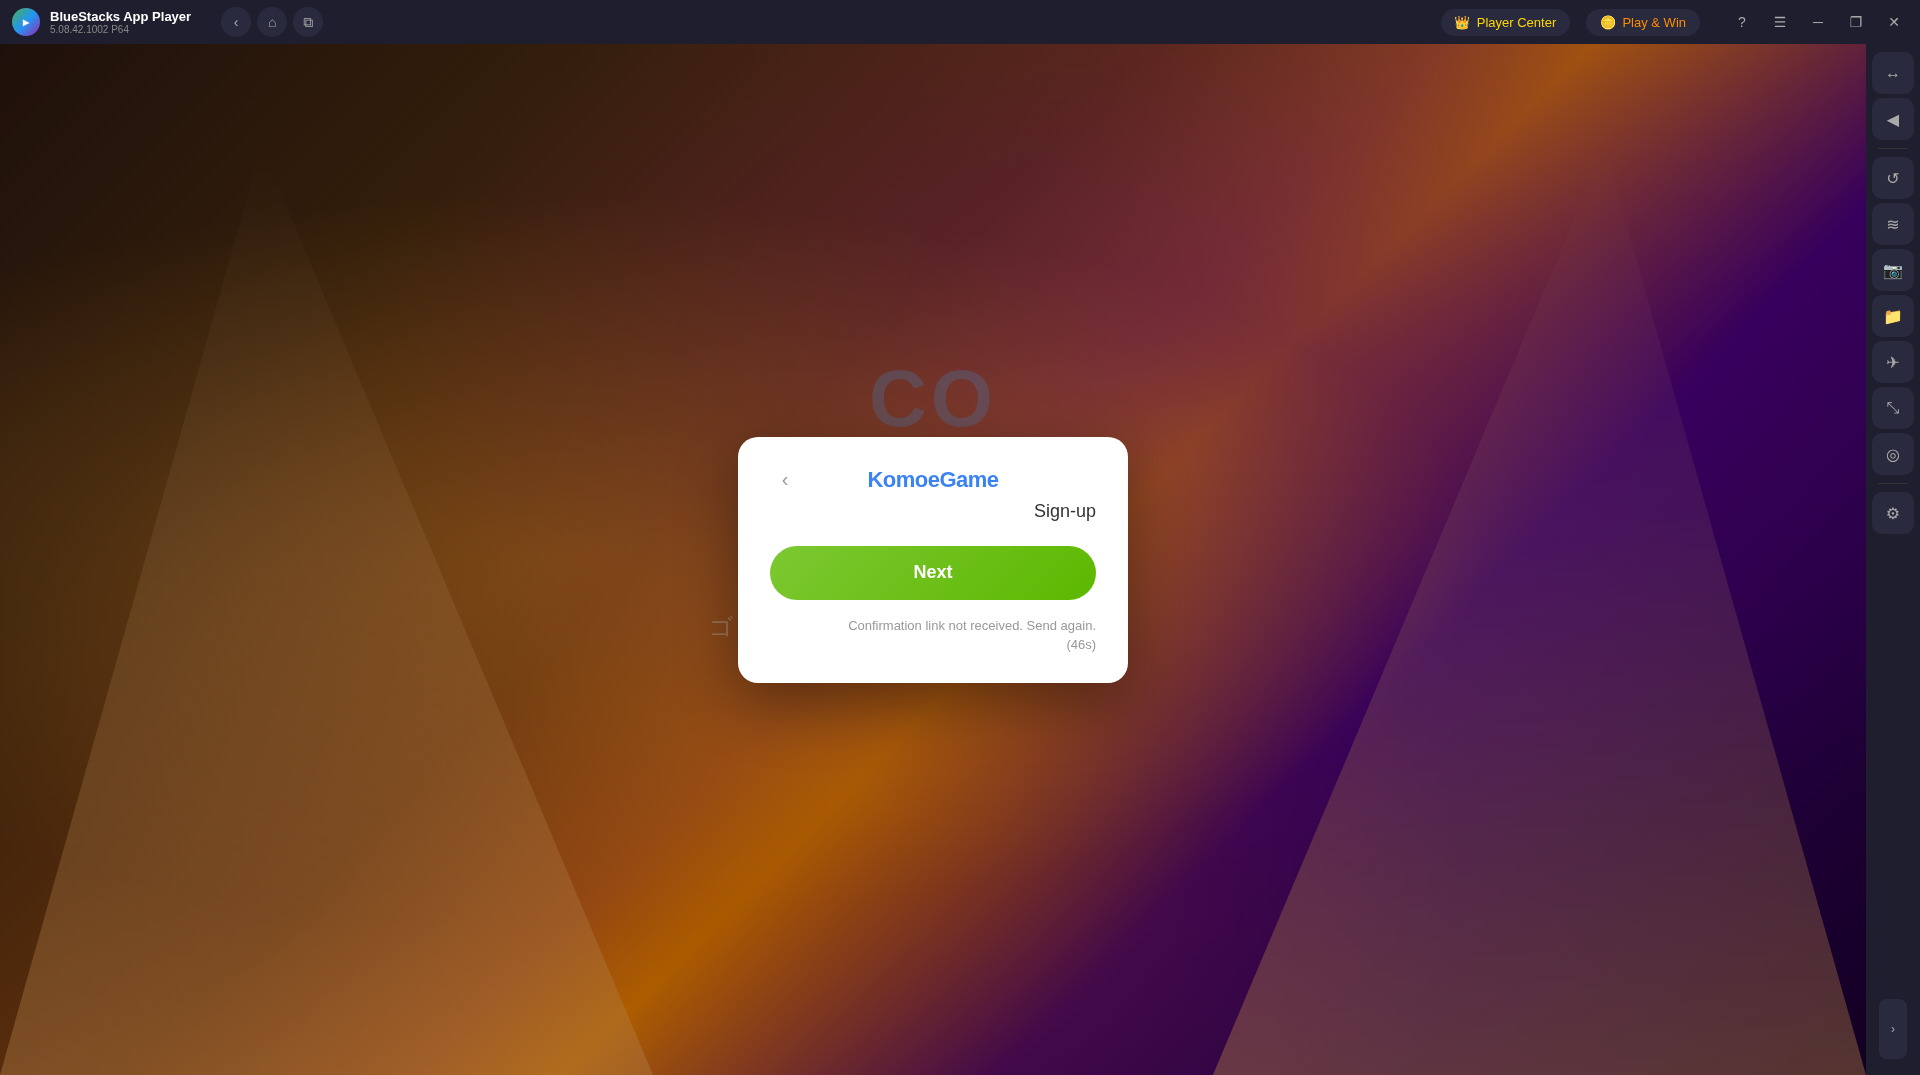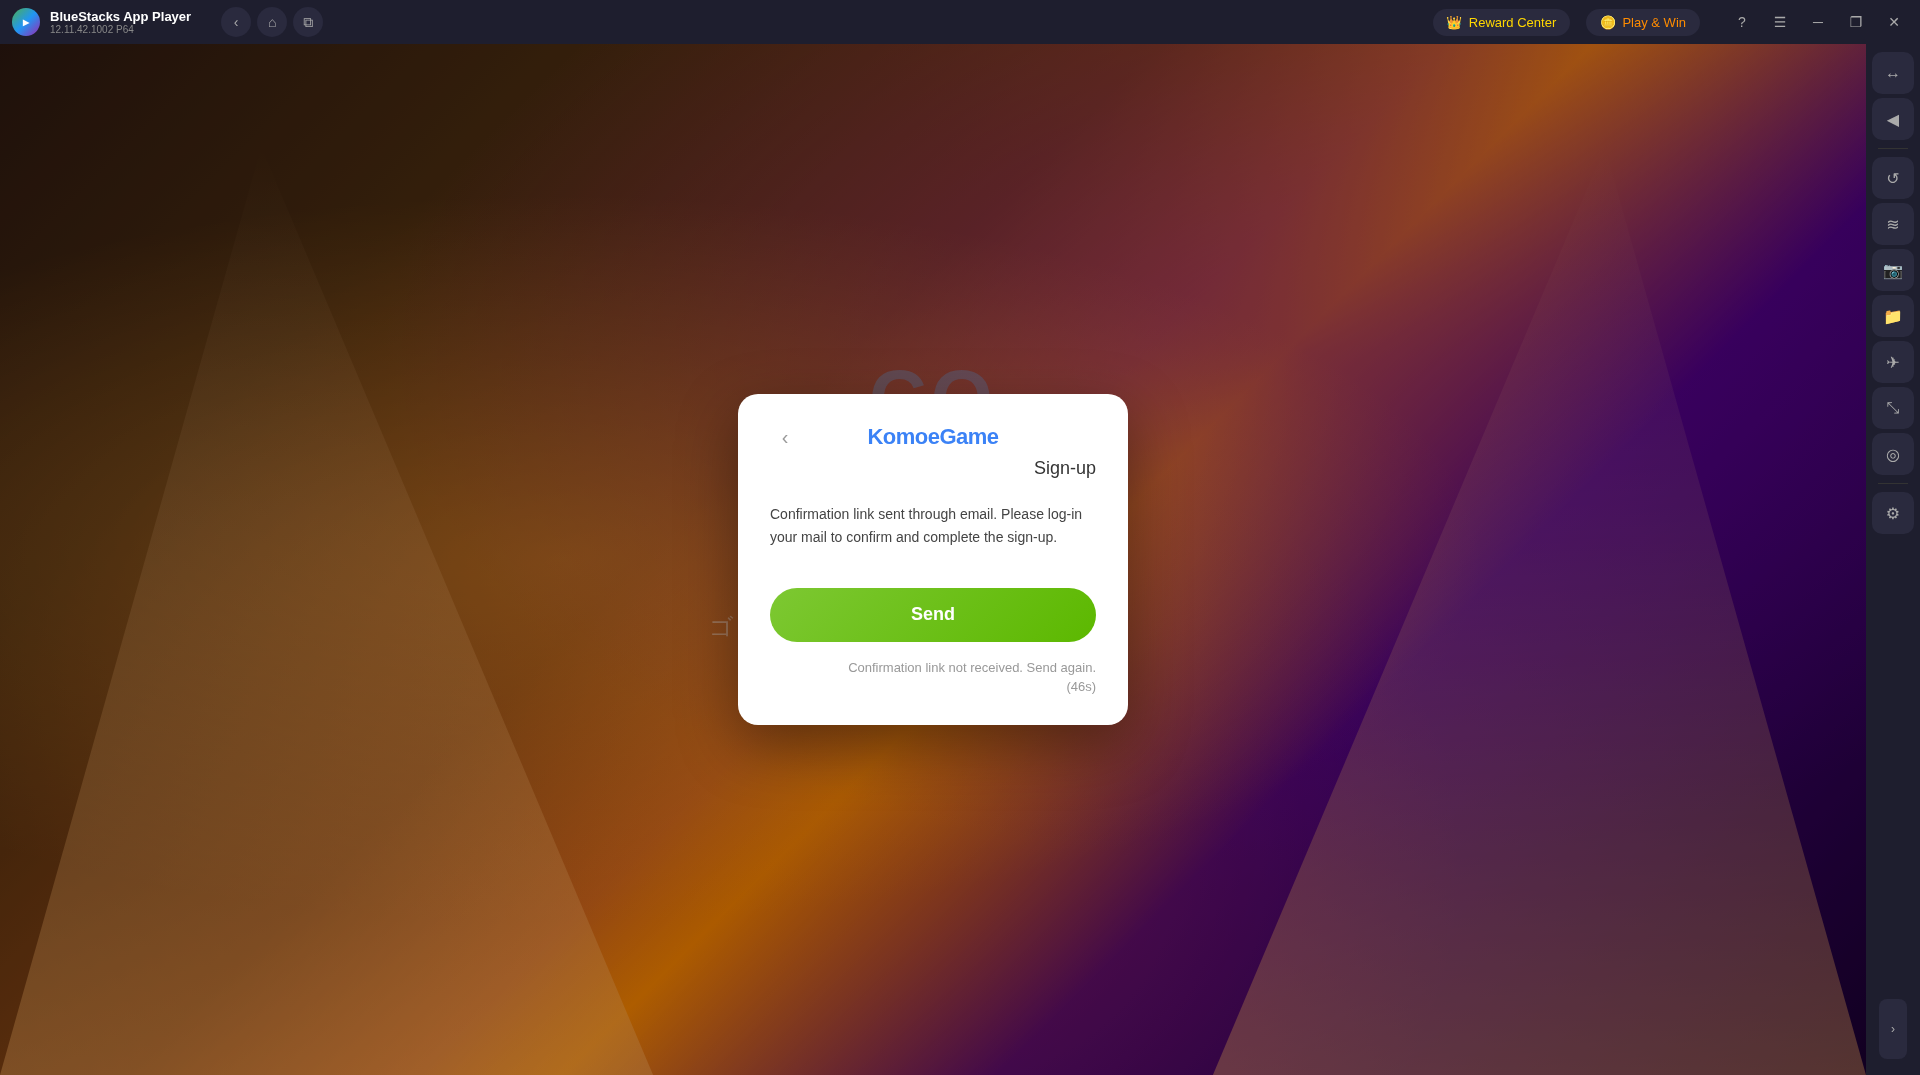--- a/index.html
+++ b/index.html
@@ -322,7 +322,7 @@
     </div>
     <div class="titlebar-app-info">
       <span class="titlebar-app-name">BlueStacks App Player</span>
-      <span class="titlebar-version">12.11.42.1002  P64</span>
+      <span class="titlebar-version">5.08.42.1002  P64</span>
     </div>
     <div class="titlebar-nav">
       <button class="nav-btn">‹</button>

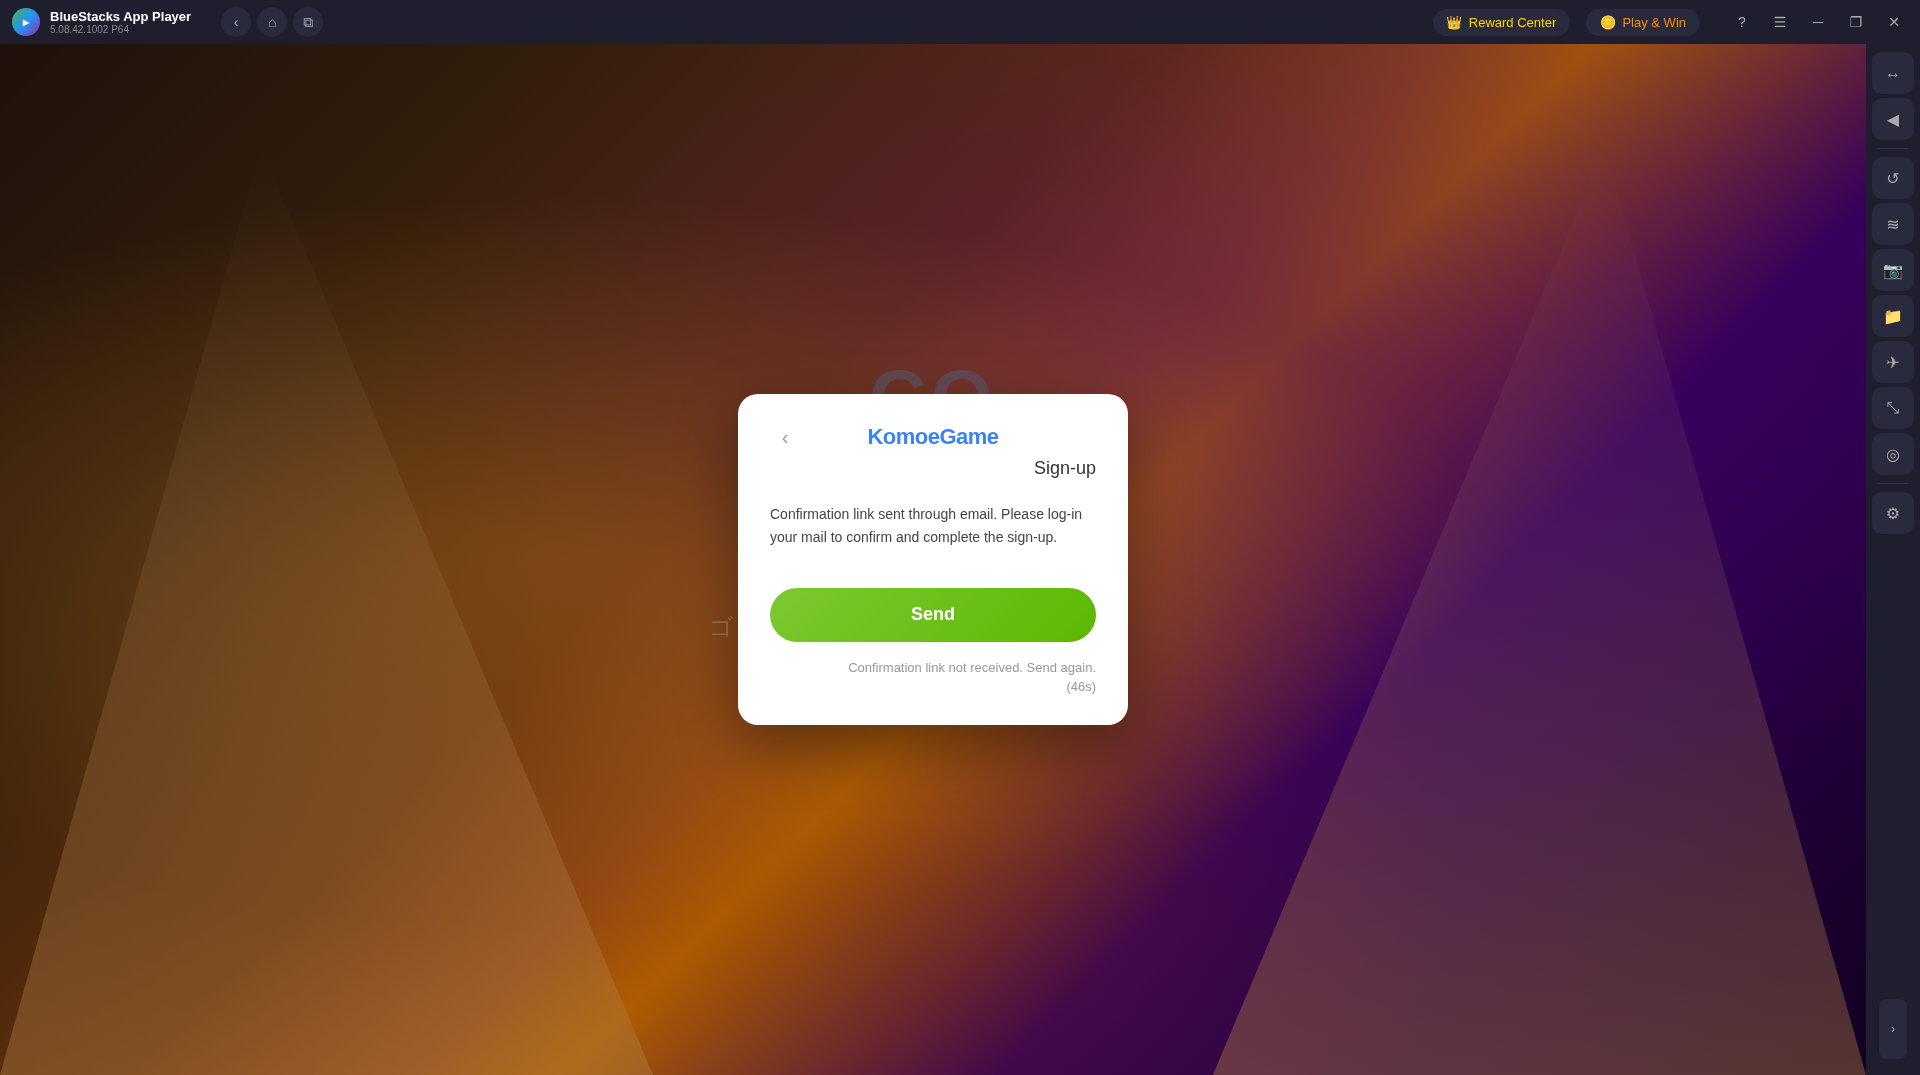--- a/index.html
+++ b/index.html
@@ -334,7 +334,7 @@
   <div class="titlebar-right">
     <button class="reward-btn">
       <span>👑</span>
-      <span>Reward Center</span>
+      <span>Player Center</span>
     </button>
     <button class="play-win-btn">
       <span>🪙</span>

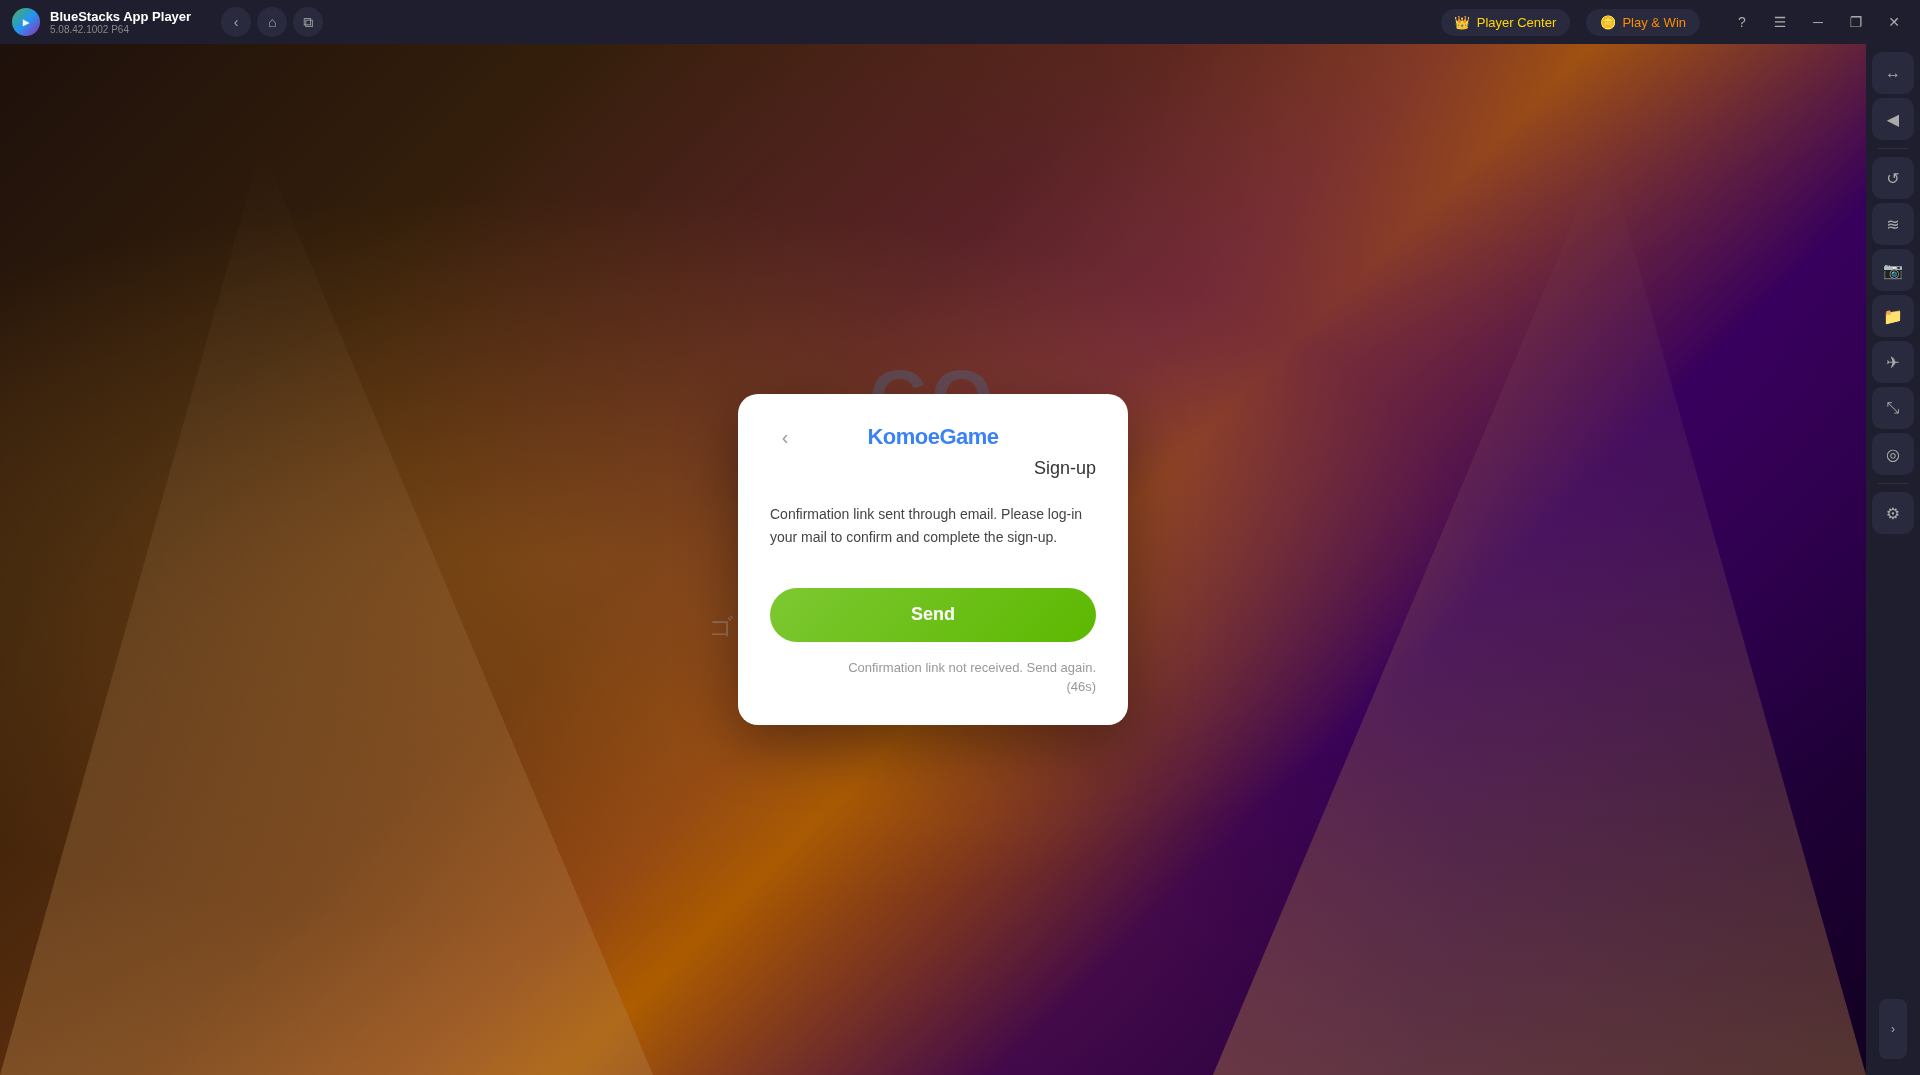--- a/index.html
+++ b/index.html
@@ -366,7 +366,6 @@
           <span class="dialog-brand">KomoeGame</span>
         </div>
         <div class="dialog-title">Sign-up</div>
-        <div class="dialog-message">Confirmation link sent through email. Please log-in your mail to confirm and complete the sign-up.</div>
         <button class="next-btn">Send</button>
         <div class="resend-text">
           <div>Confirmation link not received. Send again.</div>

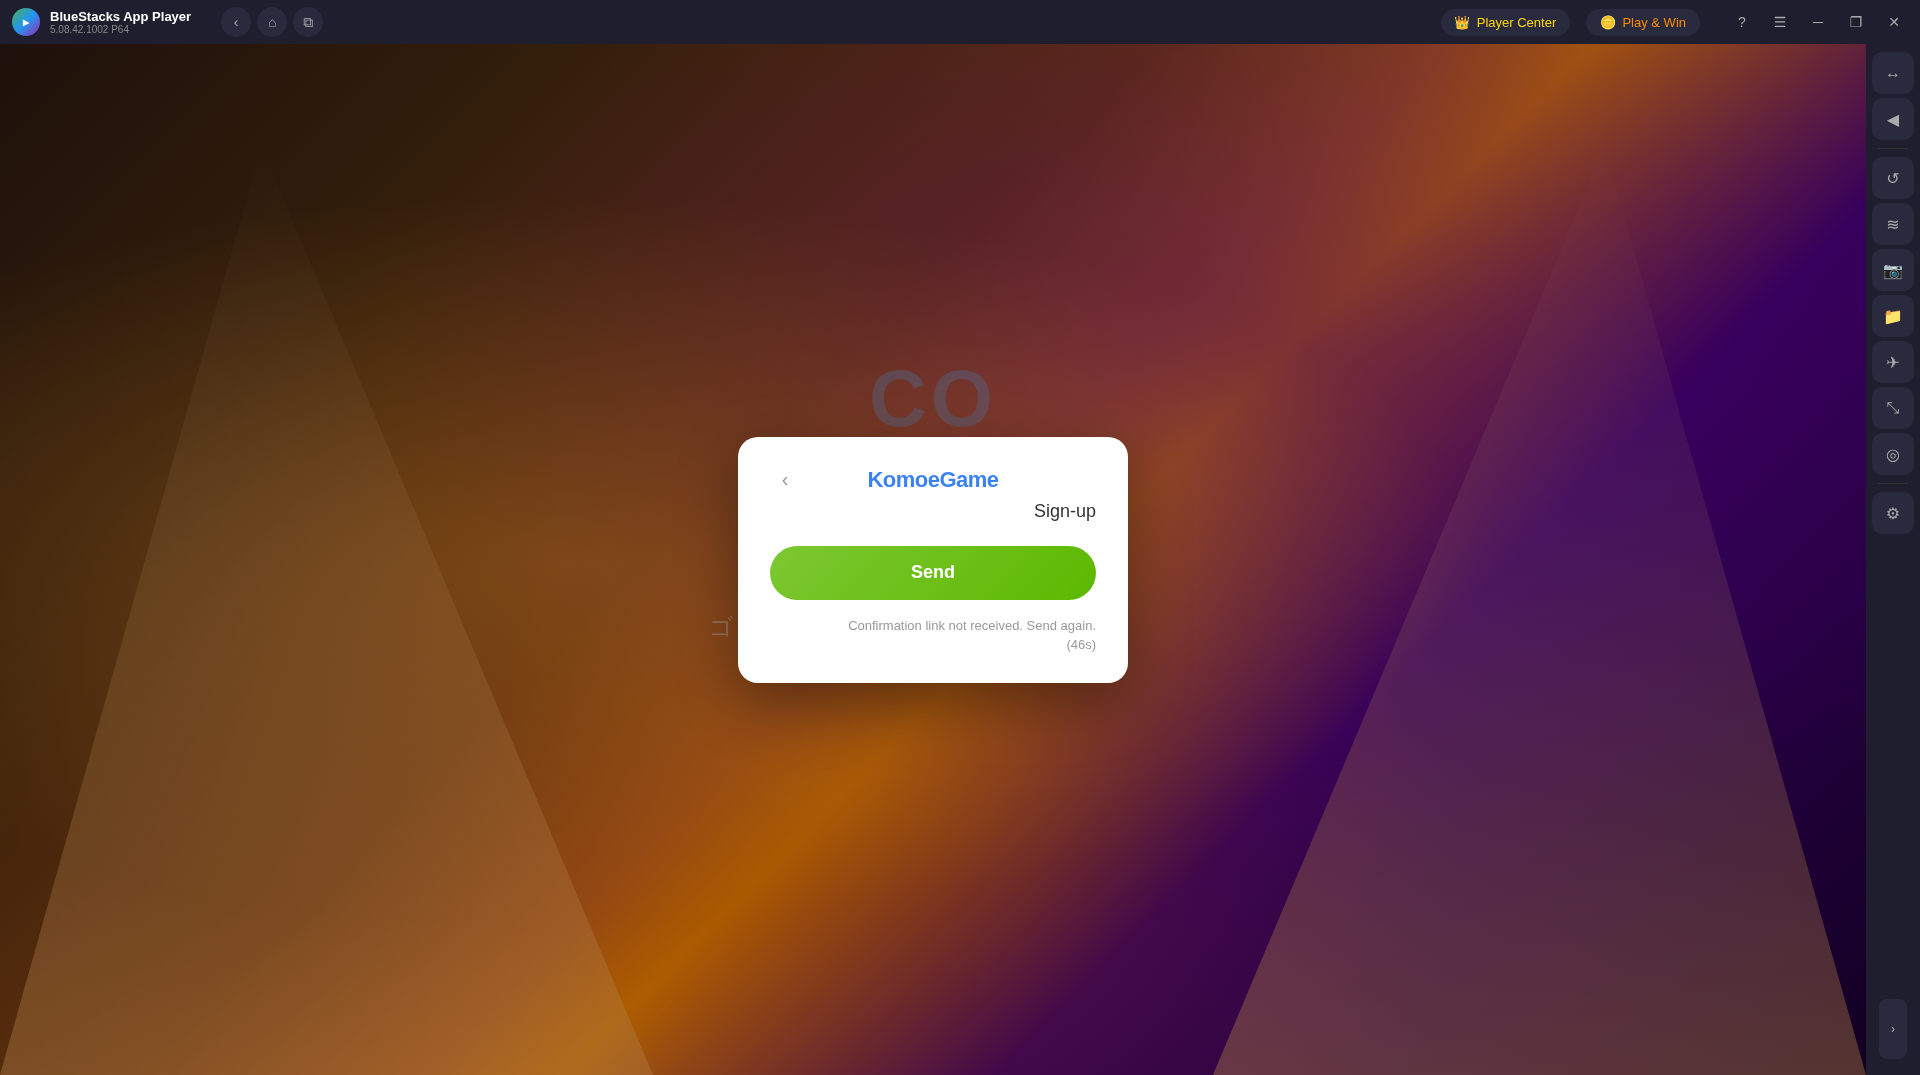--- a/index.html
+++ b/index.html
@@ -366,7 +366,7 @@
           <span class="dialog-brand">KomoeGame</span>
         </div>
         <div class="dialog-title">Sign-up</div>
-        <button class="next-btn">Send</button>
+        <button class="next-btn">Next</button>
         <div class="resend-text">
           <div>Confirmation link not received. Send again.</div>
           <div>(46s)</div>

